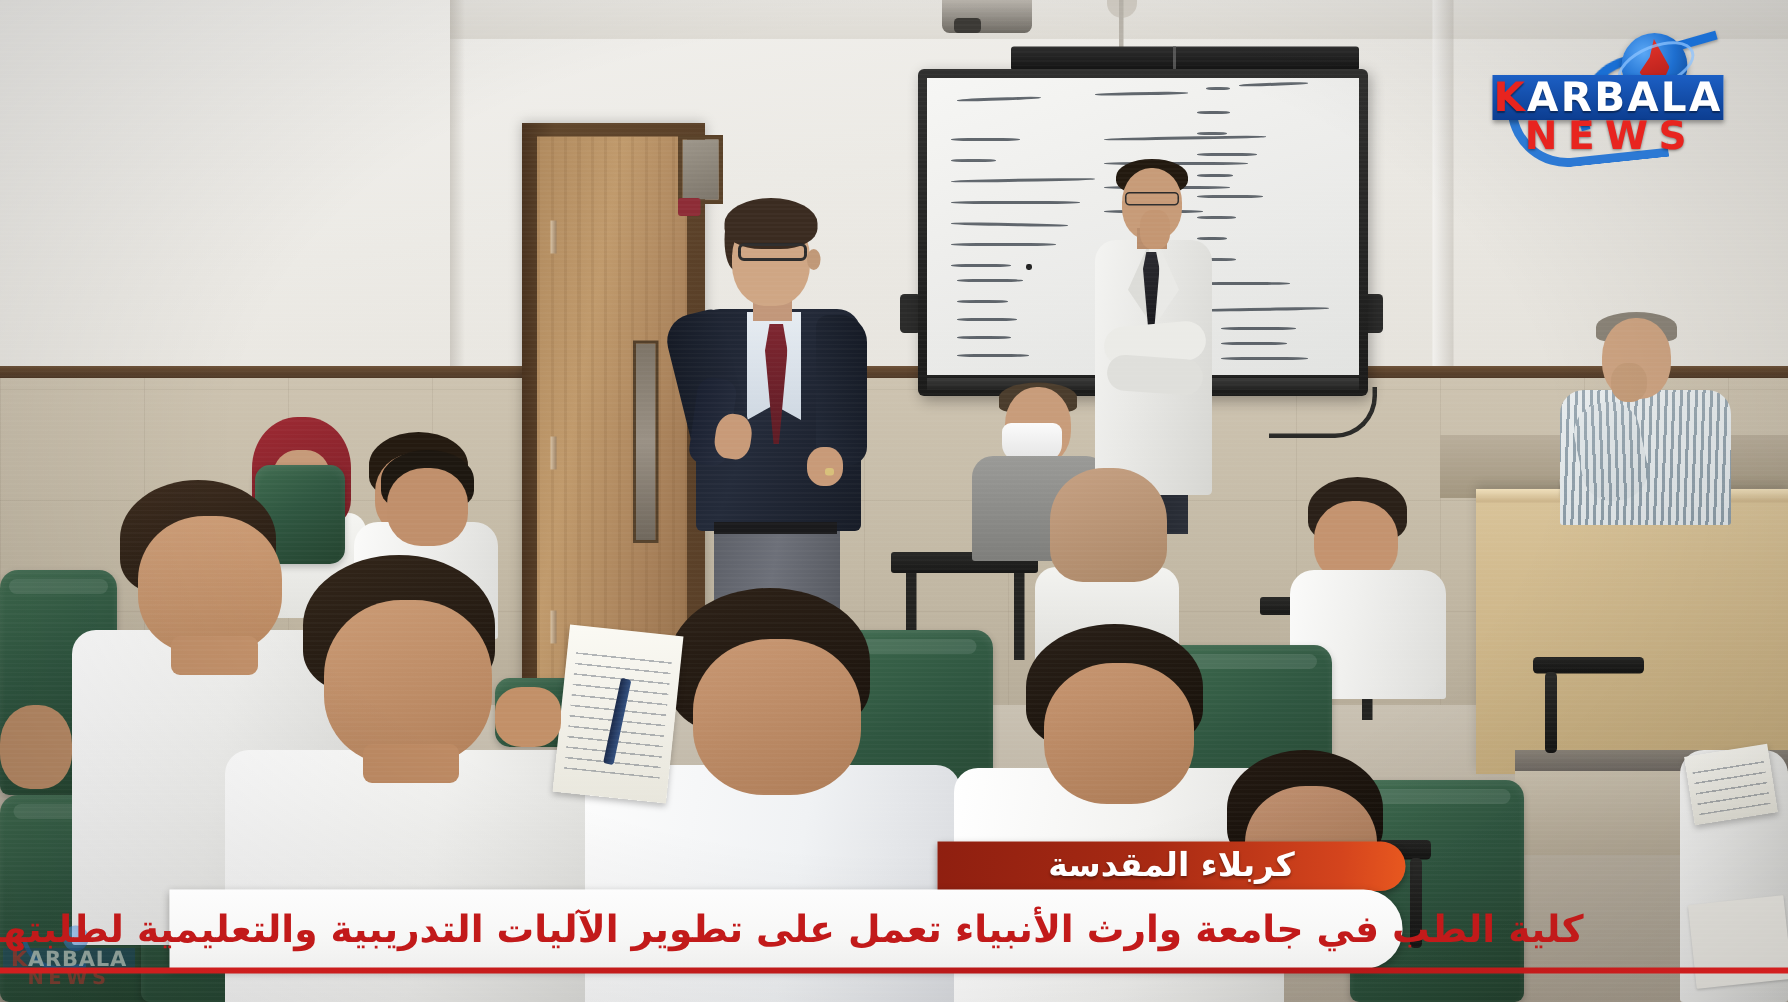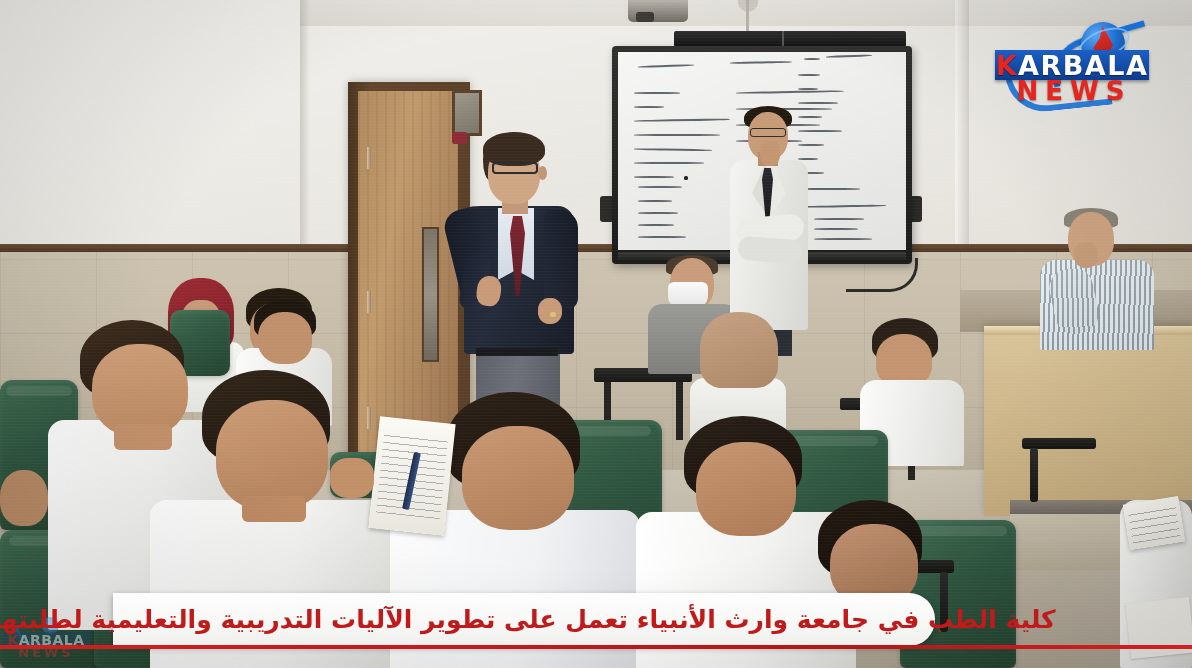--- a/index.html
+++ b/index.html
@@ -719,6 +719,9 @@
     <div class="wm-news">NEWS</div>
   </div>
 
+  <div id="location-banner">
+    <div class="txt">كربلاء المقدسة</div>
+  </div>
 
   <div id="headline-banner">
     <div class="txt">كلية الطب في جامعة وارث الأنبياء تعمل على تطوير الآليات التدريبية والتعليمية لطلبتها</div>

